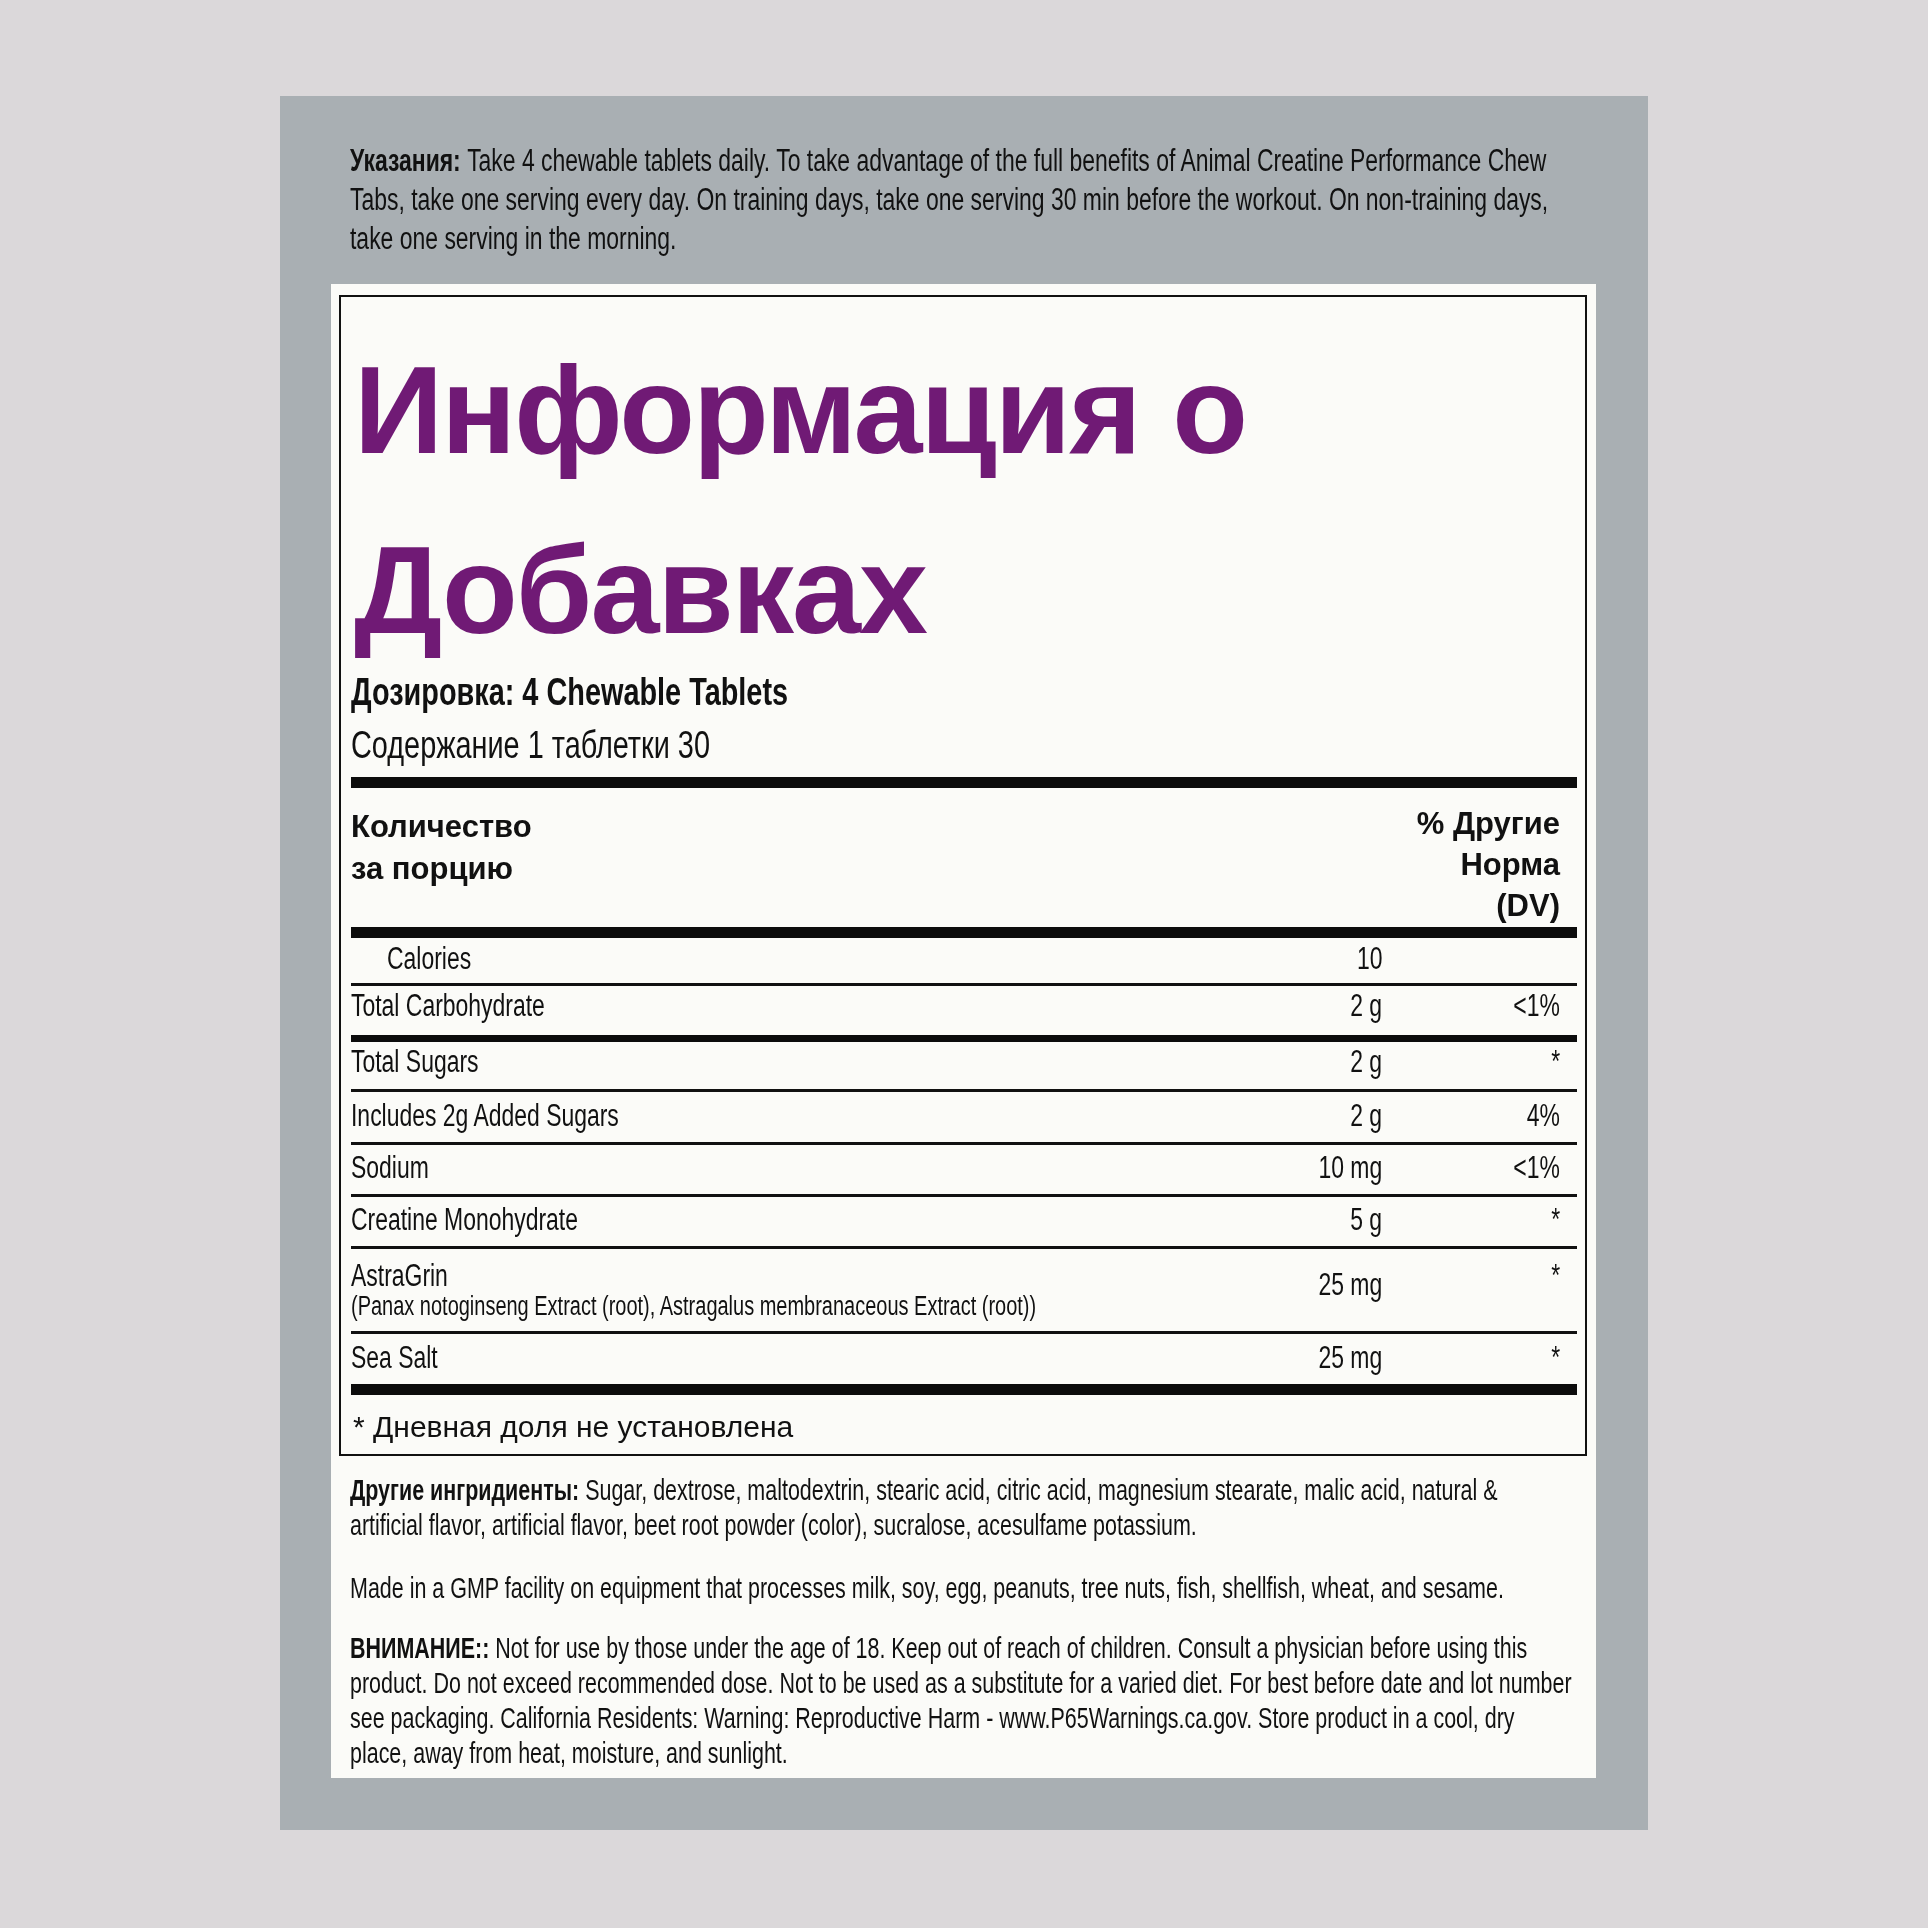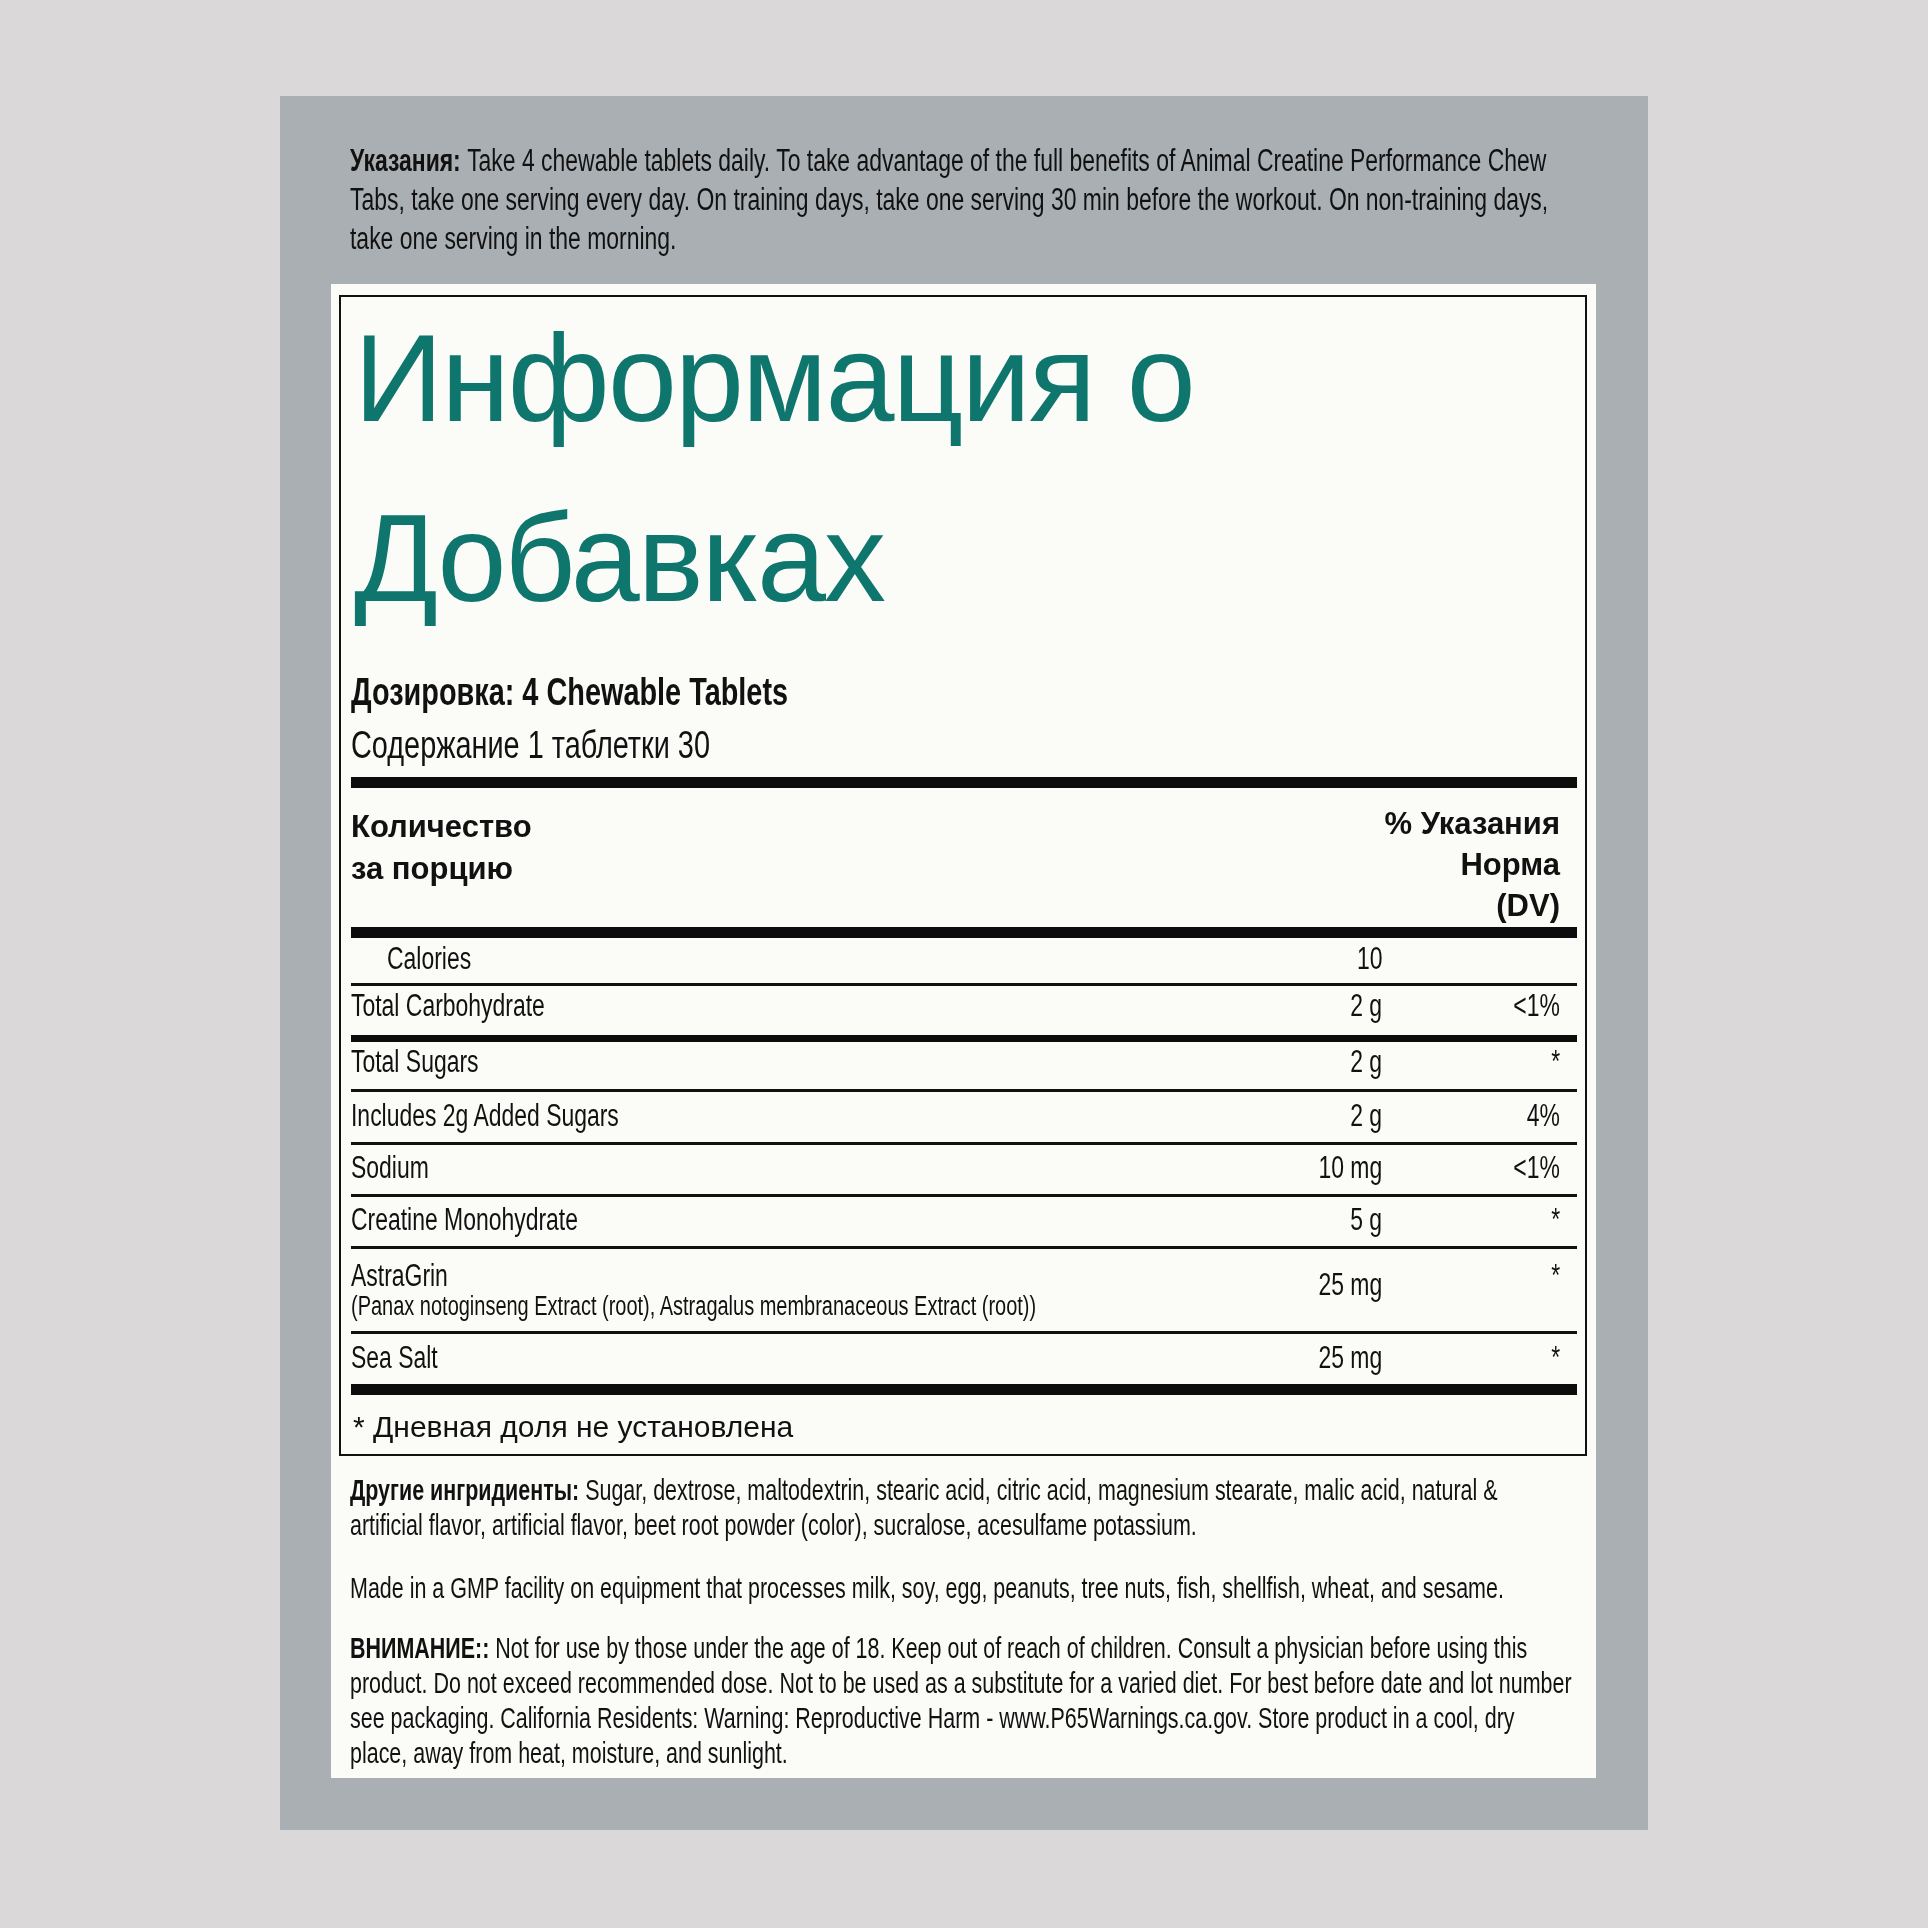--- a/index.html
+++ b/index.html
@@ -22,7 +22,7 @@
   .par{transform:scaleX(0.74);transform-origin:0 0;width:1657px;font-size:29px;line-height:35px;}
   .directions{left:350px;top:141px;font-size:31px;line-height:39px;width:1657px;transform:scaleX(0.74);transform-origin:0 0;}
   .b{font-weight:bold;}
-  .title{font-weight:normal;font-size:124px;letter-spacing:-1.9px;line-height:1;color:#0f766e;}
+  .title{font-weight:bold;font-size:124px;letter-spacing:-1.9px;line-height:1;color:#701a75;margin-top:32px;}
   .serving{font-size:39px;}
   .bar{background:#0c0c0c;left:351px;width:1226px;height:11.3px;}
   .sep3{background:#111;left:351px;width:1226px;height:2.8px;}

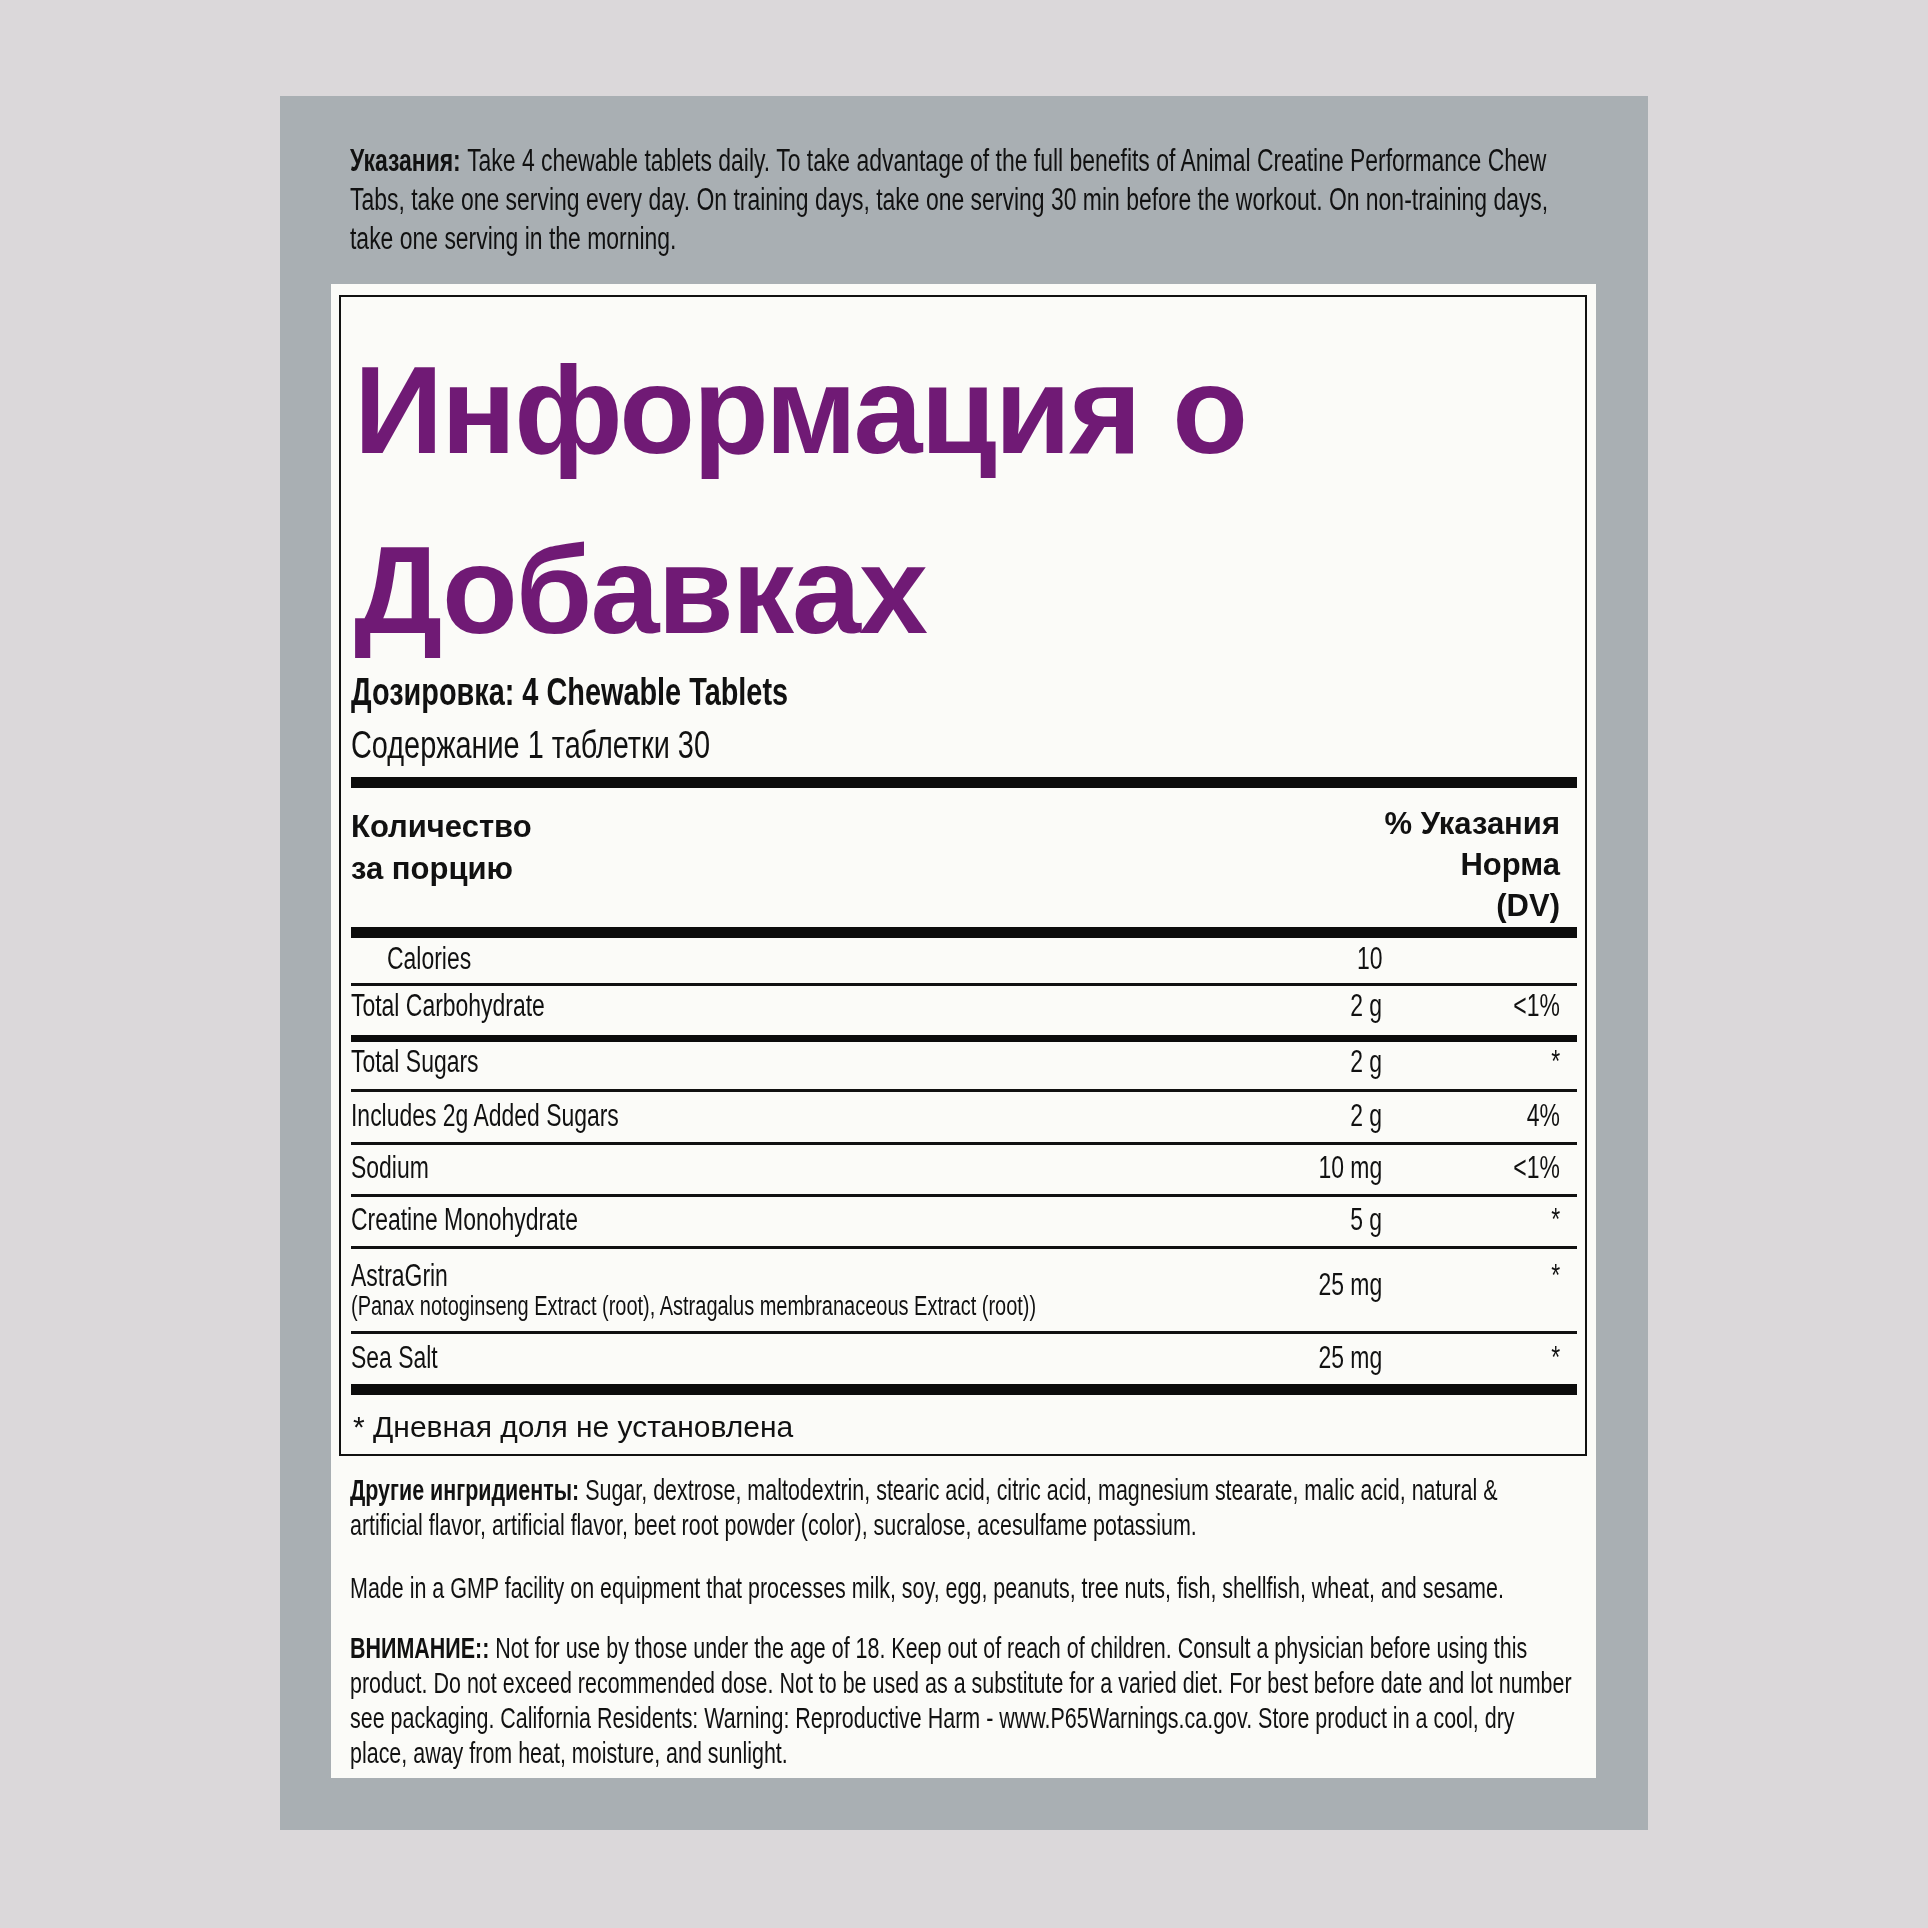--- a/index.html
+++ b/index.html
@@ -62,7 +62,7 @@
     <div>за порцию</div>
   </div>
   <div class="abs hdr hdr-r" style="right:368px;top:803px;line-height:41px;">
-    <div>% Указания</div>
+    <div>% Другие</div>
     <div>Норма</div>
     <div>(DV)</div>
   </div>

